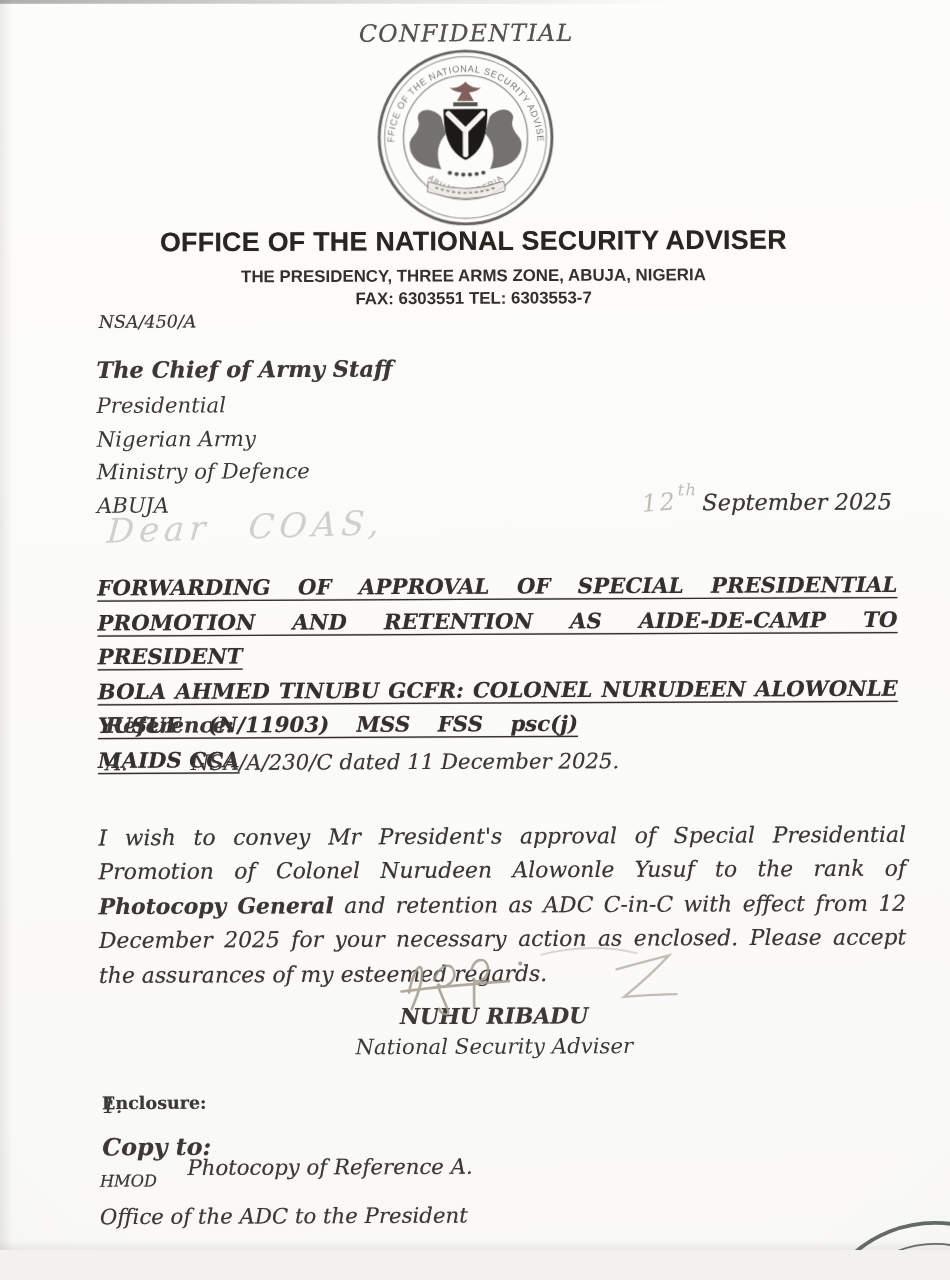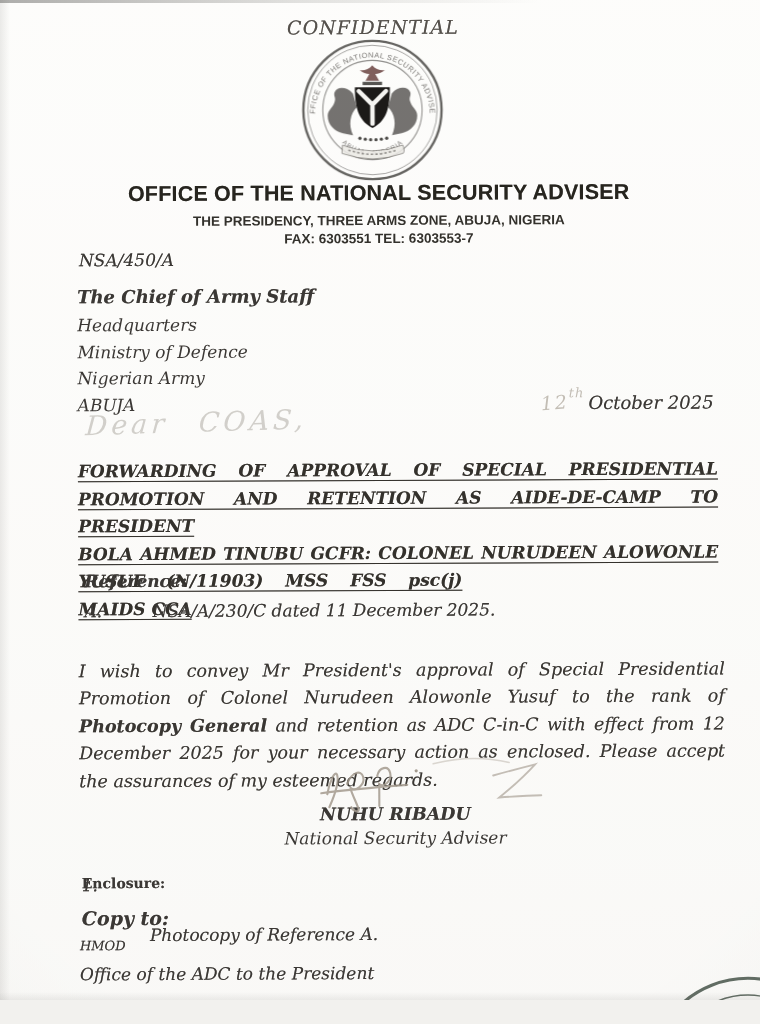--- a/index.html
+++ b/index.html
@@ -34,7 +34,7 @@
     font-size:13.5px;font-weight:bold;color:#33312c;}
   .contact-line{position:absolute;top:231px;left:0;right:0;text-align:center;
     font-size:13.5px;font-weight:bold;color:#33312c;}
-  .ref-number{position:absolute;top:249px;left:80px;font-style:italic;font-size:17px;}
+  .ref-number{position:absolute;top:249px;left:80px;font-style:italic;font-size:14px;}
   .recipient{position:absolute;top:281px;left:78px;font-style:italic;font-size:17px;line-height:26.5px;}
   .recipient .title{font-weight:bold;font-size:18px;line-height:30px;}
   .date-line{position:absolute;top:386px;right:46px;font-size:18px;}

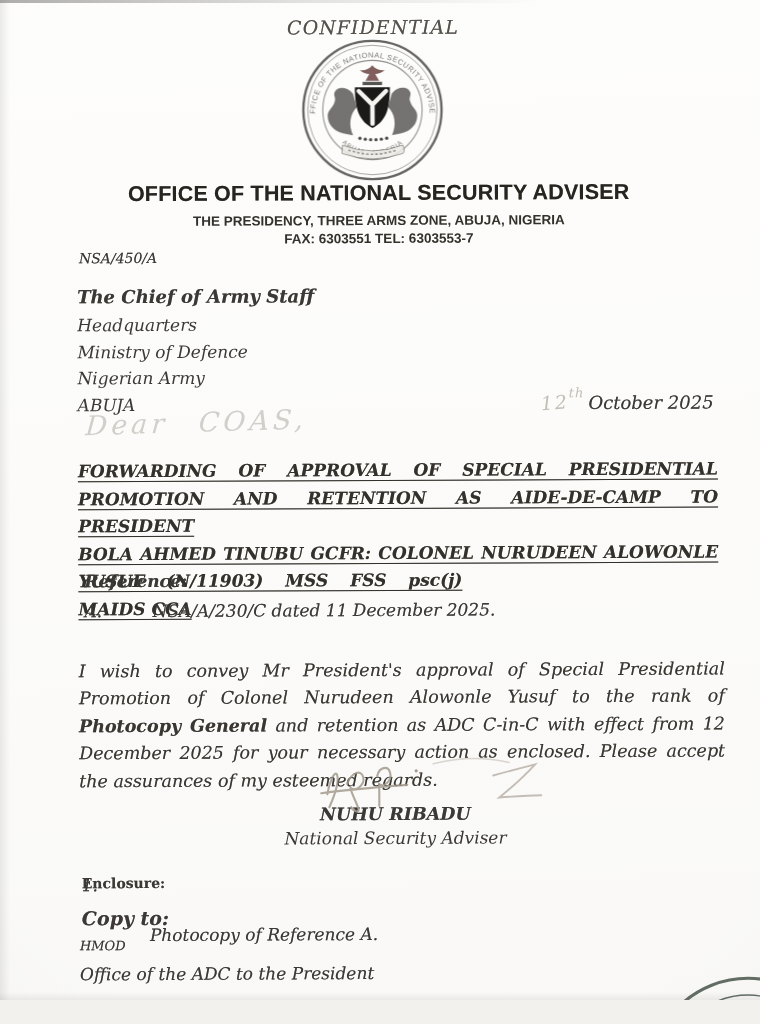--- a/index.html
+++ b/index.html
@@ -123,7 +123,7 @@
 
     <div class="recipient">
       <div class="title soft">The Chief of Army Staff</div>
-      <div>Headquarters</div>
+      <div>Presidential</div>
       <div>Ministry of Defence</div>
       <div>Nigerian Army</div>
       <div>ABUJA</div>

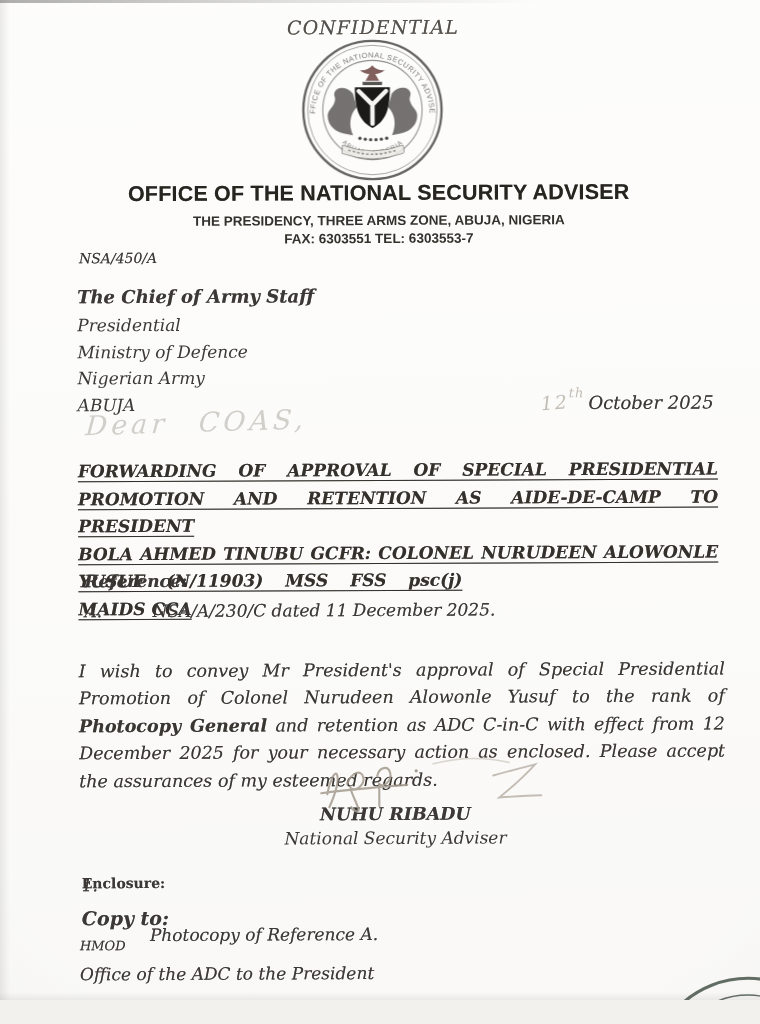--- a/index.html
+++ b/index.html
@@ -124,8 +124,8 @@
     <div class="recipient">
       <div class="title soft">The Chief of Army Staff</div>
       <div>Presidential</div>
+      <div>Nigerian Army</div>
       <div>Ministry of Defence</div>
-      <div>Nigerian Army</div>
       <div>ABUJA</div>
     </div>
 

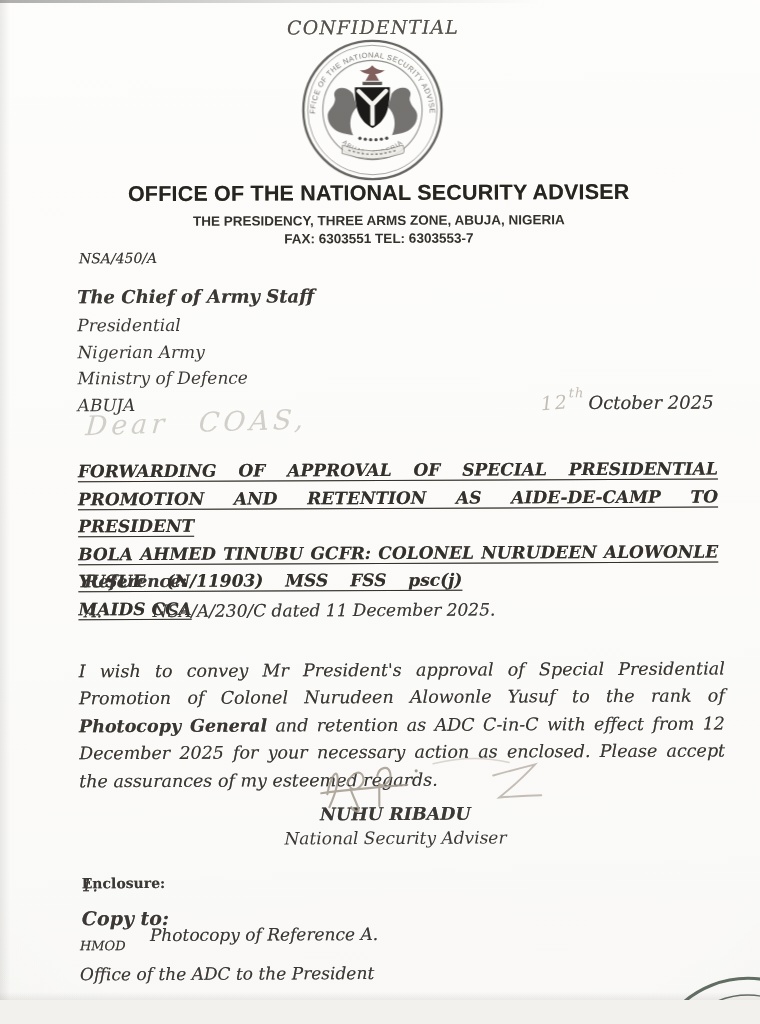--- a/index.html
+++ b/index.html
@@ -130,7 +130,7 @@
     </div>
 
     <div class="date-line">
-      <span class="hand date-day">12</span><span class="hand date-suffix">th</span><span class="date-typed soft">October 2025</span>
+      <span class="hand date-day">12</span><span class="hand date-suffix">th</span><span class="date-typed soft">September 2025</span>
     </div>
 
     <div class="salutation">Dear COAS,</div>

